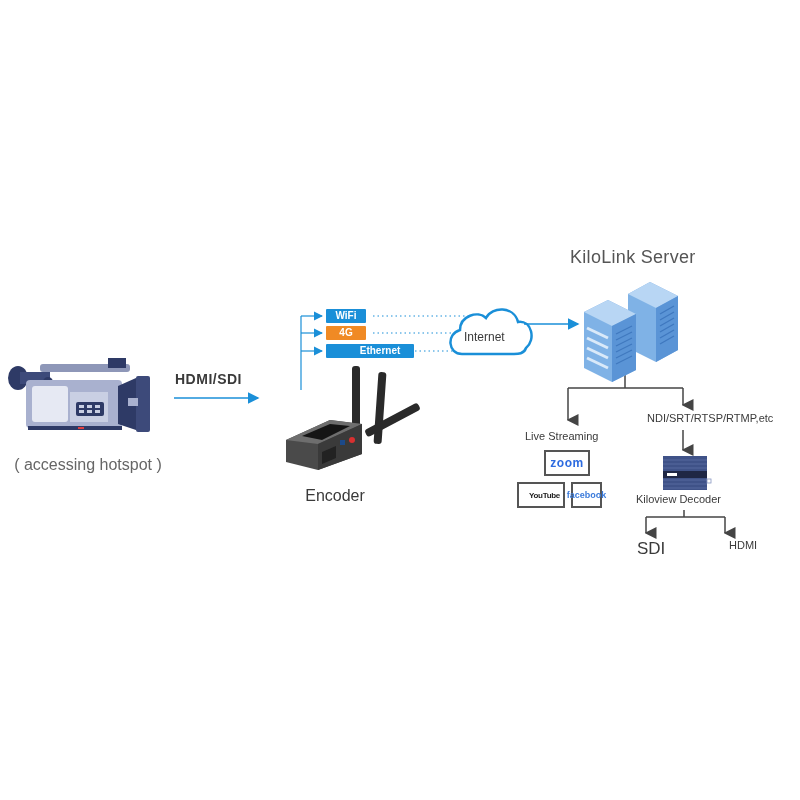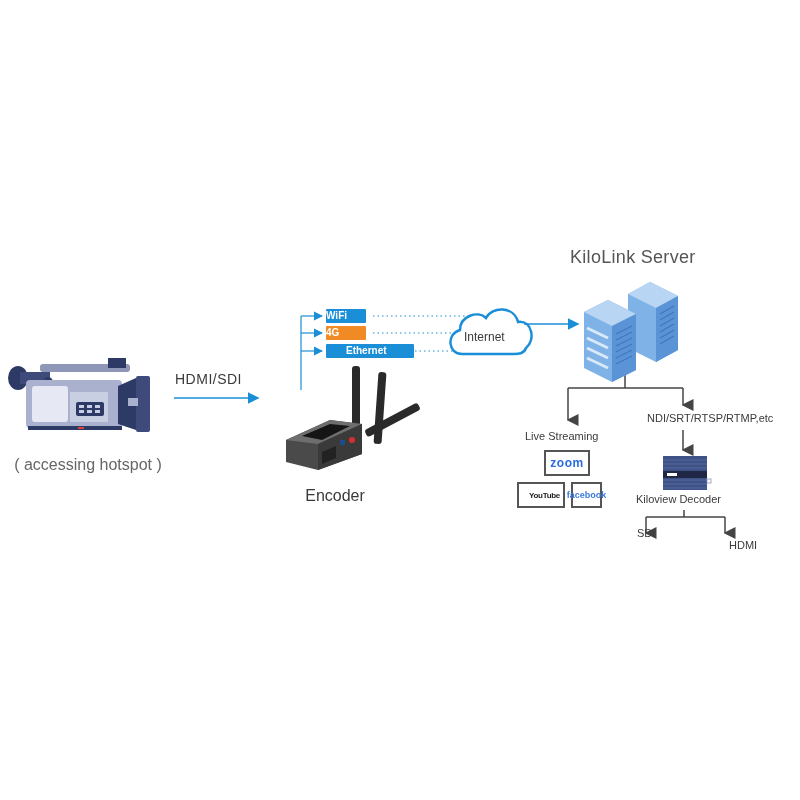--- a/index.html
+++ b/index.html
@@ -6,7 +6,7 @@
     body { width:800px; height:800px; position:relative; overflow:hidden; font-family:"Liberation Sans", sans-serif; color:#555; }
     .lbl { position:absolute; white-space:nowrap; }
     .lbl-dark { color:#3a3a3a; }
-    .conn-tag { position:absolute; height:14px; line-height:14px; color:#fff; font-size:10px; font-weight:bold; text-align:left; border-radius:1px; }
+    .conn-tag { position:absolute; height:14px; line-height:14px; color:#fff; font-size:10px; font-weight:bold; text-align:center; border-radius:1px; }
     .logo-box { position:absolute; border:2px solid #555; background:#fff; box-sizing:border-box; display:flex; align-items:center; justify-content:center; font-size:10px; font-weight:bold; }
     svg { position:absolute; left:0; top:0; }
   </style>

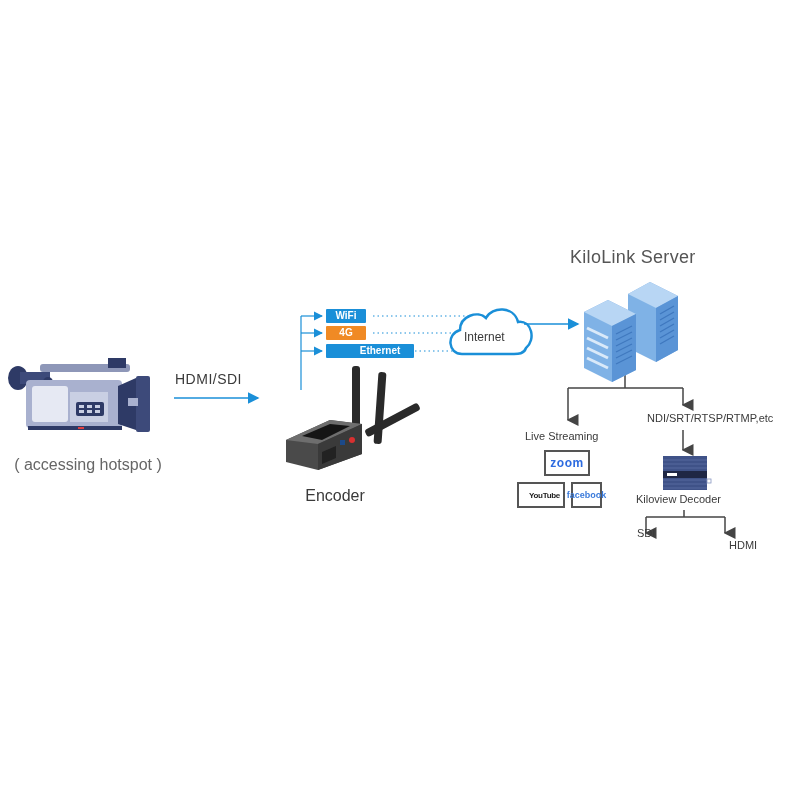--- a/index.html
+++ b/index.html
@@ -141,7 +141,7 @@
   <div>( accessing hotspot )</div>
 </div>
 
-<div class="lbl lbl-dark" style="left:175px;top:371px;font-size:14px;font-weight:normal;letter-spacing:0.5px;">HDMI/SDI</div>
+<div class="lbl lbl-dark" style="left:175px;top:371px;font-size:14px;font-weight:bold;letter-spacing:0.5px;">HDMI/SDI</div>
 
 <div class="lbl" style="left:230px;width:210px;top:486px;text-align:center;font-size:16px;line-height:19px;color:#3a3a3a;">
   <div>Encoder</div>

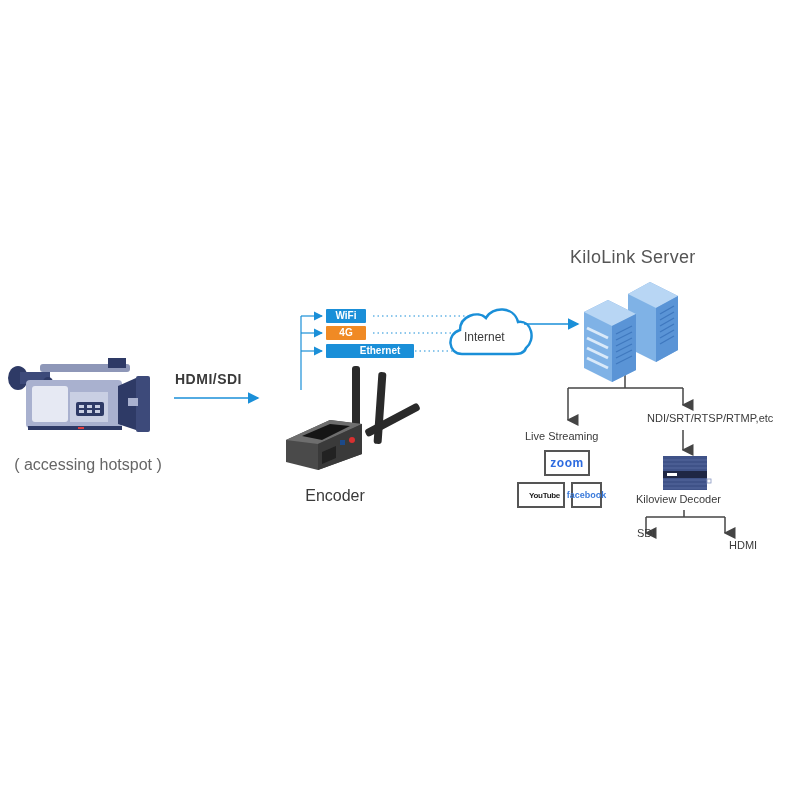--- a/index.html
+++ b/index.html
@@ -170,7 +170,7 @@
 <div class="lbl lbl-dark" style="left:647px;top:412px;font-size:11px;">NDI/SRT/RTSP/RTMP,etc</div>
 
 <div class="lbl lbl-dark" style="left:636px;top:493px;font-size:11px;">Kiloview Decoder</div>
-<div class="lbl lbl-dark" style="left:637px;top:527px;font-size:11px;">SDI</div>
+<div class="lbl lbl-dark" style="left:637px;top:539px;font-size:17px;">SDI</div>
 <div class="lbl lbl-dark" style="left:708px;top:539px;font-size:11px;padding-left:21px;">HDMI</div>
 
 </body></html>

